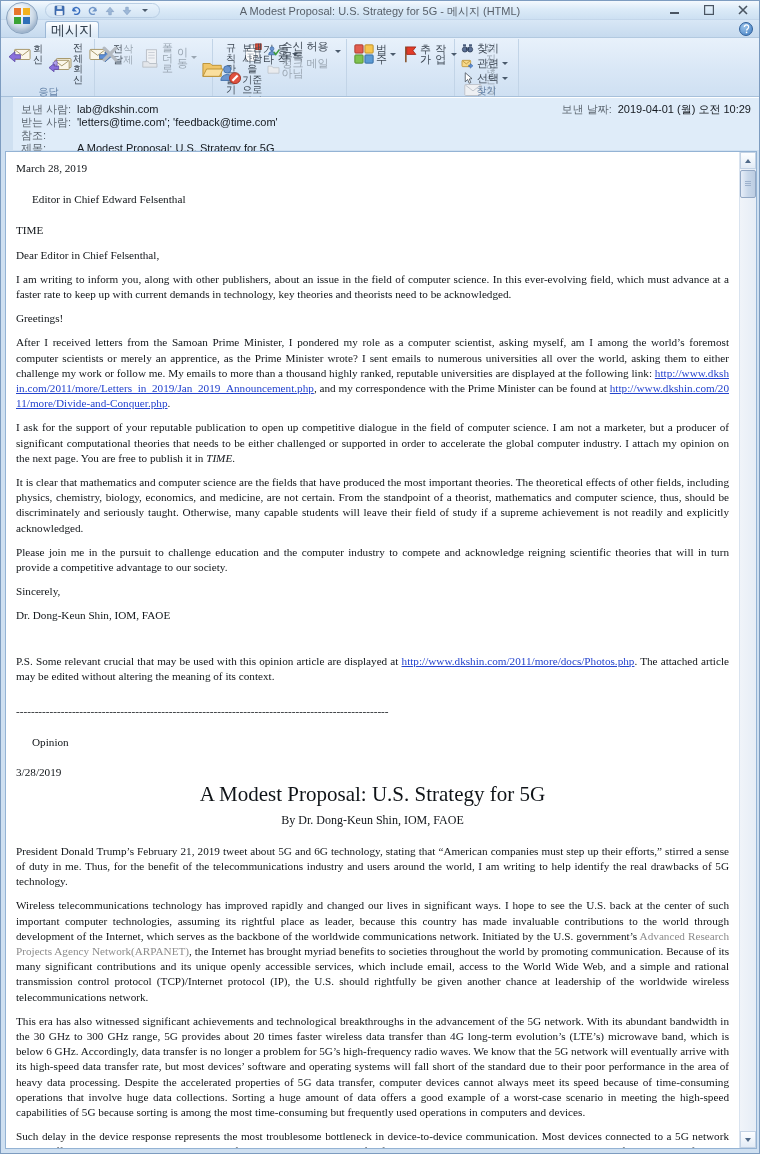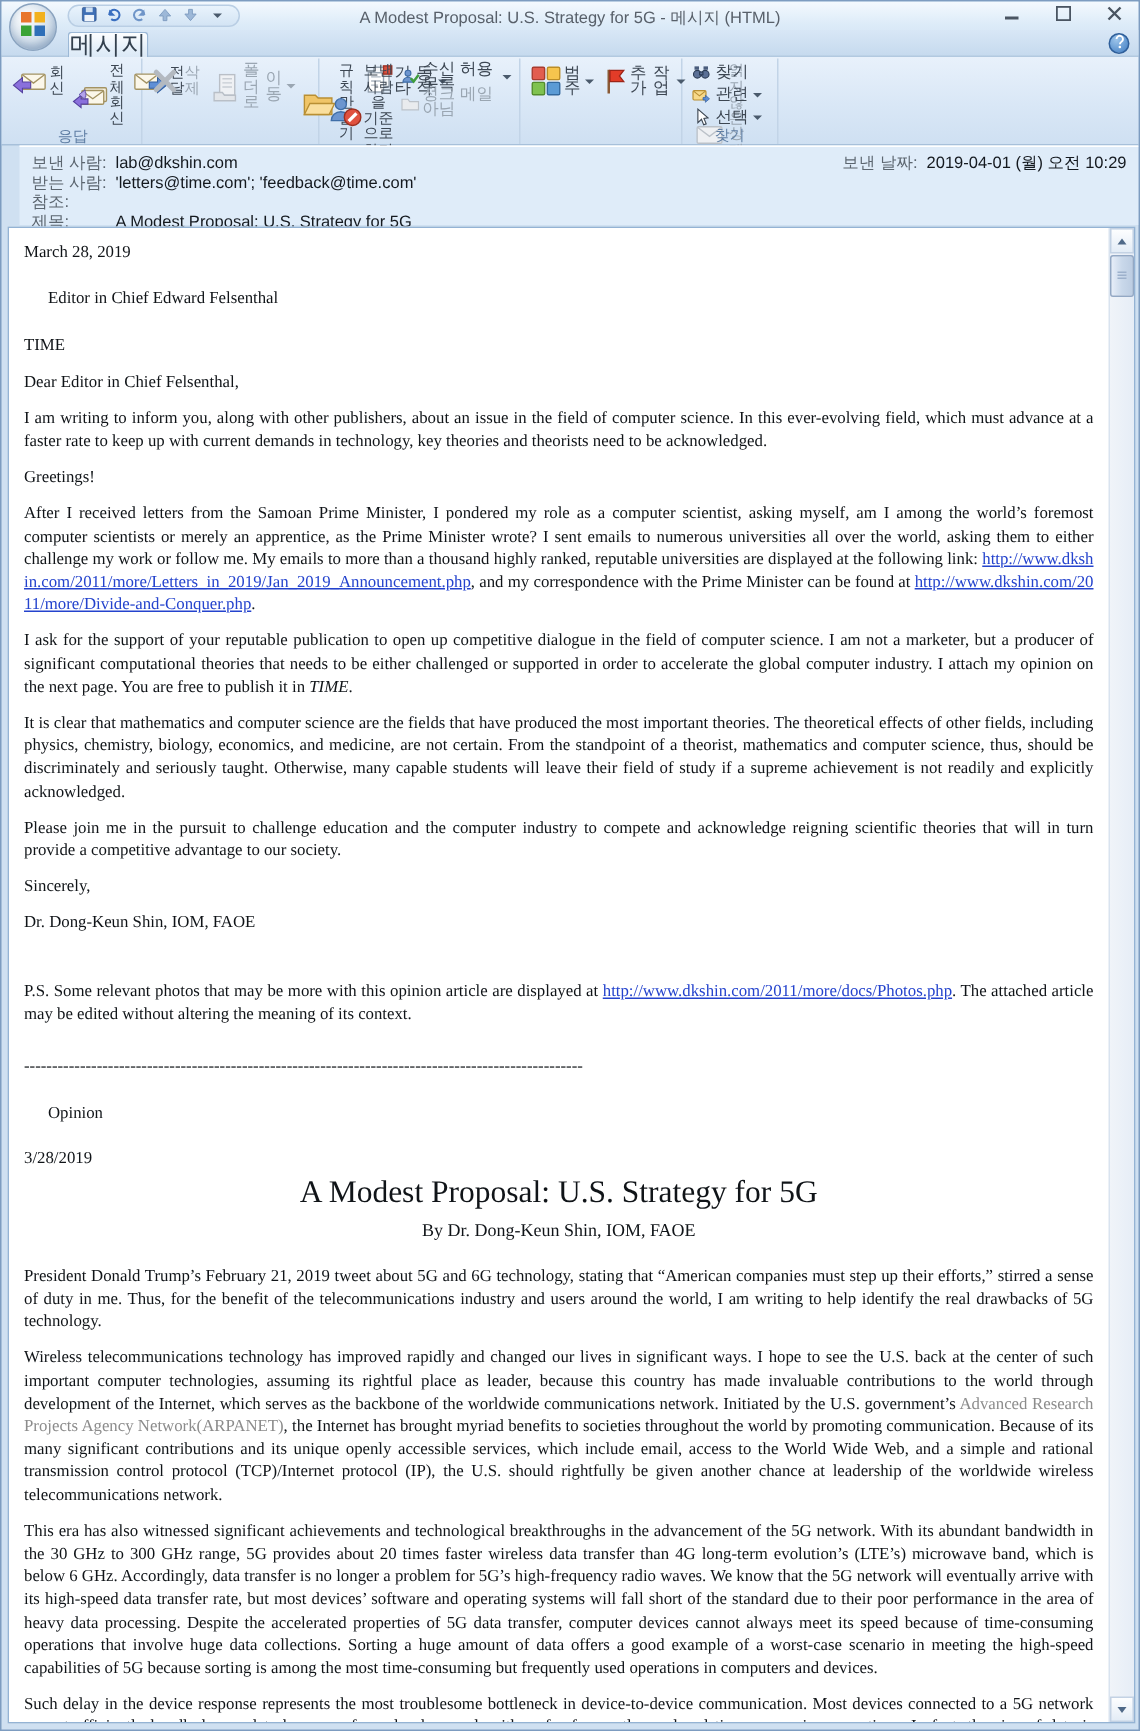--- a/index.html
+++ b/index.html
@@ -8,7 +8,7 @@
   .win { position:relative; width:760px; height:1154px; background:#cfe0f1; border:1px solid #7d9cc0; overflow:hidden; }
 
   
-  .titlebar { position:absolute; top:0; left:0; right:0; height:36px;
+  .titlebar { position:absolute; top:0; left:0; right:0; height:19px;
     background:linear-gradient(#f4f9fe,#dcebf8 45%,#cde0f2); border-bottom:1px solid #c3d6ea; }
   .title { position:absolute; left:120px; right:120px; top:3px; text-align:center;
     font-size:11px; color:#58606a; white-space:nowrap; overflow:hidden; }

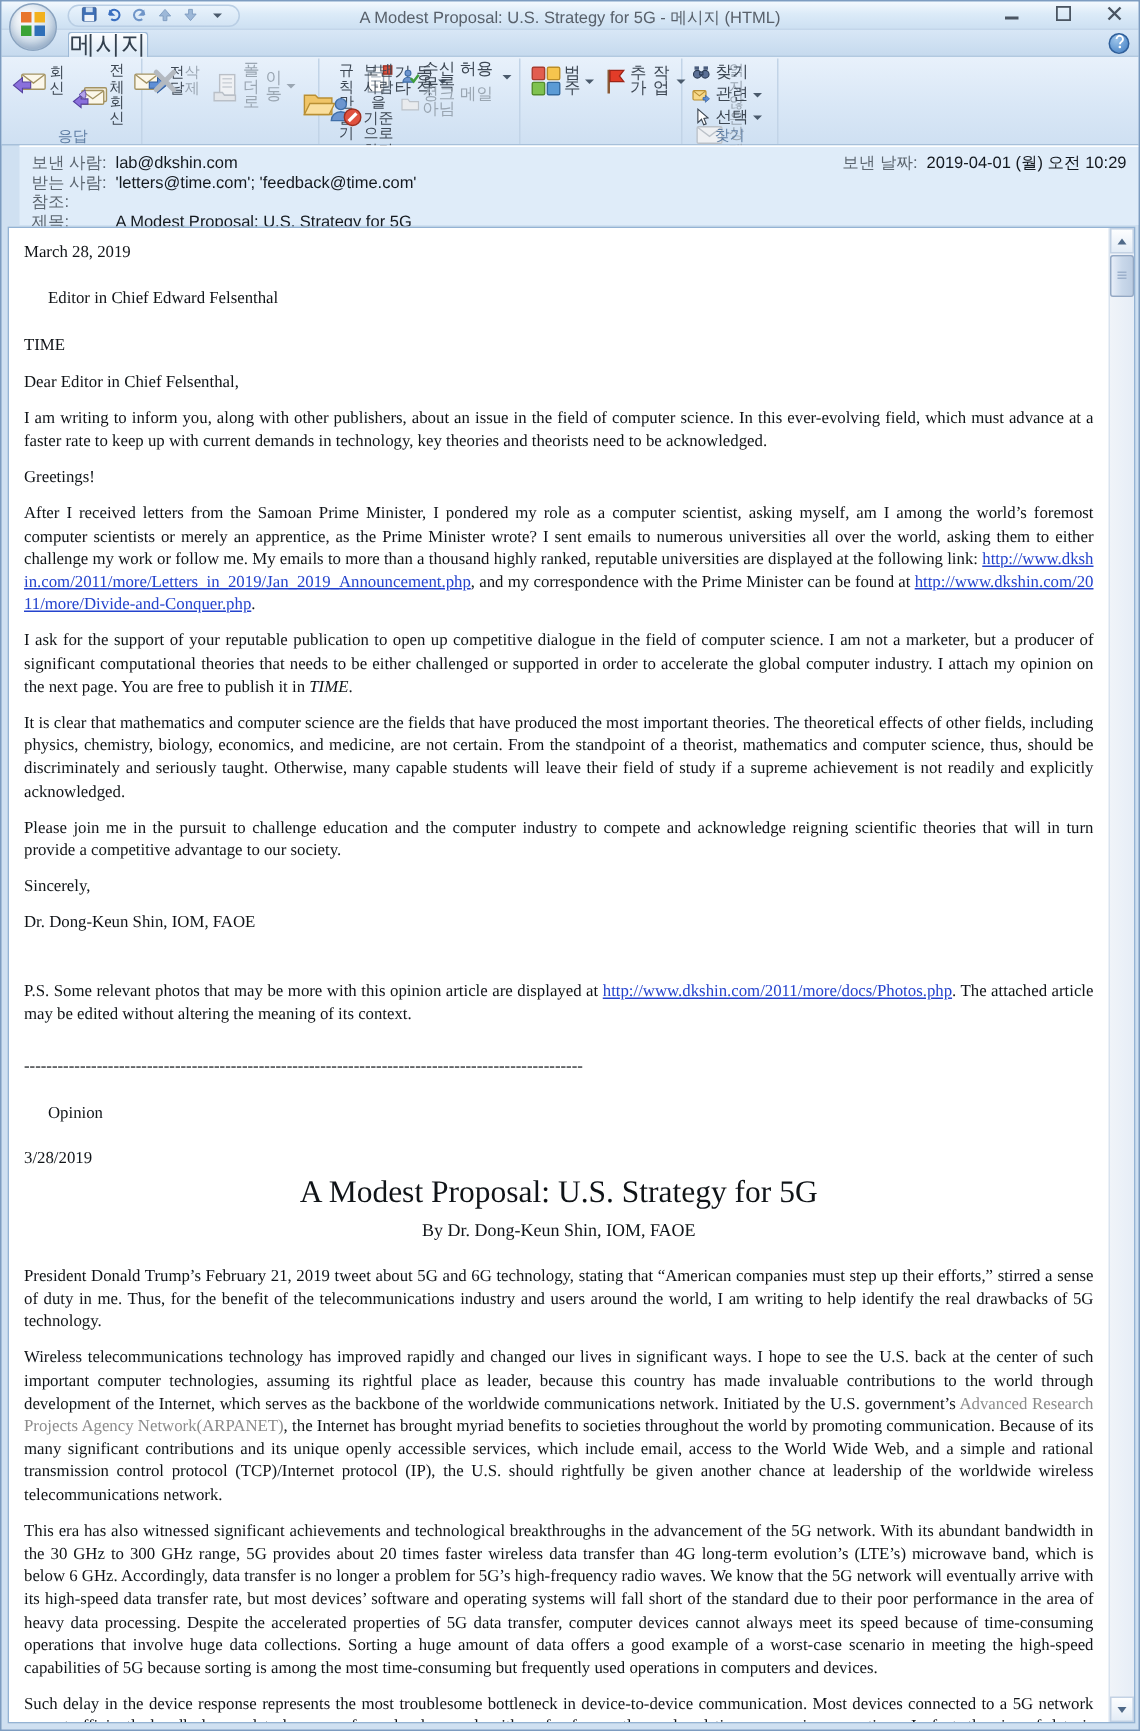--- a/index.html
+++ b/index.html
@@ -25,7 +25,7 @@
   .tabrow { position:absolute; top:19px; left:0; right:0; height:18px;
     background:linear-gradient(#d8e7f6,#c6daee); border-bottom:1px solid #b2c9e0; }
   .tab { position:absolute; left:44px; top:1px; width:54px; height:17px; text-align:center;
-    font-size:17px; color:#33404e; line-height:16px;
+    font-size:14px; color:#33404e; line-height:16px;
     background:linear-gradient(#fdfeff,#e6f0fa 60%,#dbe9f6); border:1px solid #9cb8d6; border-bottom:none;
     border-radius:3px 3px 0 0; }
   .help { position:absolute; right:6px; top:2px; width:14px; height:14px; border-radius:50%;

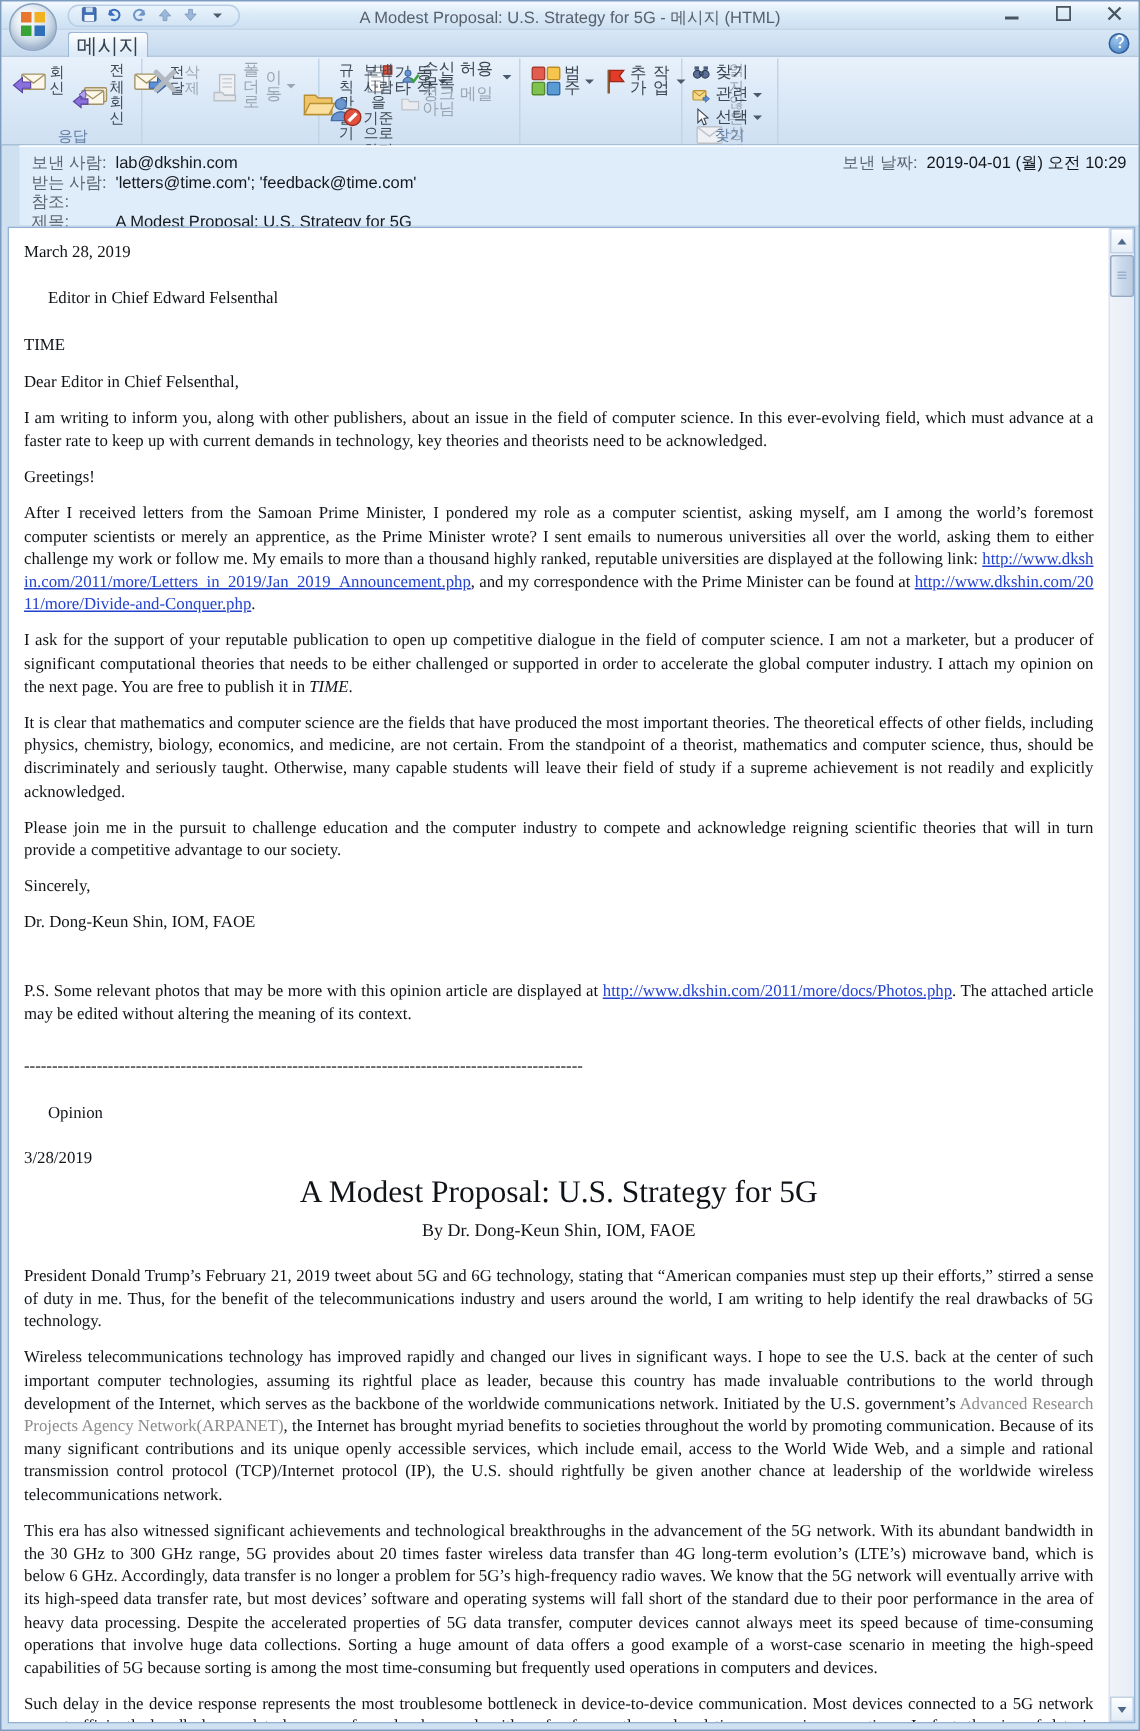--- a/index.html
+++ b/index.html
@@ -455,7 +455,7 @@
       <p>Please join me in the pursuit to challenge education and the computer industry to compete and acknowledge reigning scientific theories that will in turn provide a competitive advantage to our society.</p>
       <p>Sincerely,</p>
       <p class="sig">Dr. Dong-Keun Shin, IOM, FAOE</p>
-      <p class="ps"><span>P.S. Some relevant photos that may be more with this opinion article are displayed at </span><a class="lnk">http://www.dkshin.com/2011/more/docs/Photos.php</a><span>. The attached article may be edited without altering the meaning of its context.</span></p>
+      <p class="ps"><span>P.S. Some relevant crucial that may be used with this opinion article are displayed at </span><a class="lnk">http://www.dkshin.com/2011/more/docs/Photos.php</a><span>. The attached article may be edited without altering the meaning of its context.</span></p>
 
       <p class="sep">----------------------------------------------------------------------------------------------------</p>
       <p class="tight kicker">Opinion</p>

